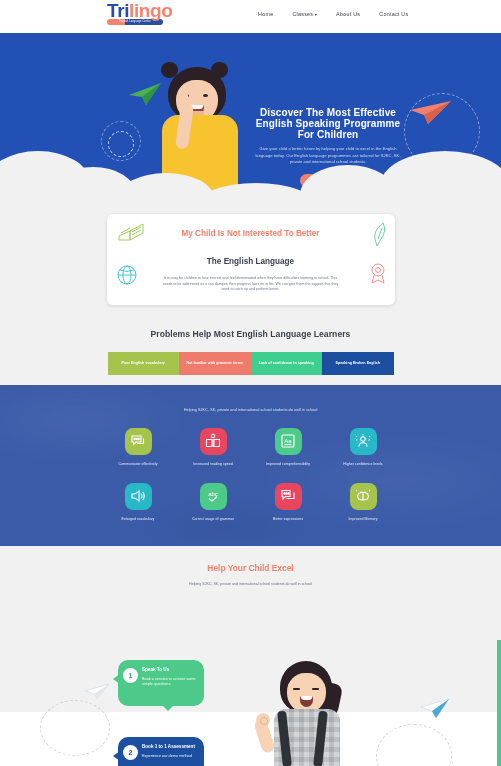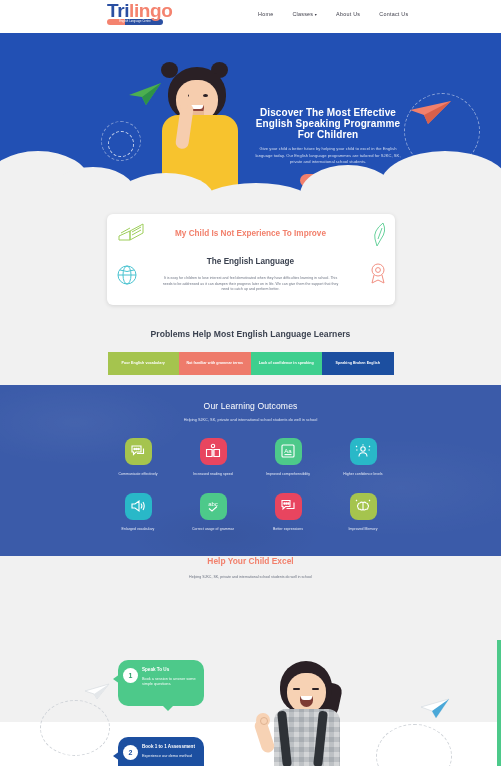--- a/index.html
+++ b/index.html
@@ -331,7 +331,7 @@
             <circle cx="11" cy="8" r="2.4"></circle>
           </svg>
       </div>
-      <div class="card-h1">My Child Is Not Experience To Improve</div>
+      <div class="card-h1">My Child Is Not Interested To Better</div>
       <div class="card-h2">The English Language</div>
       <div class="card-p">It is easy for children to lose interest and feel demotivated when they have difficulties learning in school. This needs to be addressed as it can dampen their progress later on in life. We can give them the support that they need to catch up and perform better.</div>
     </div>

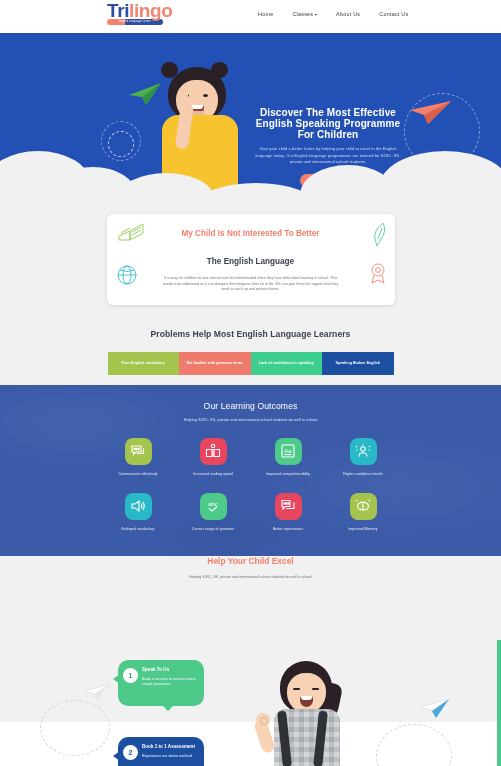--- a/index.html
+++ b/index.html
@@ -347,7 +347,6 @@
   </div>
 
   <div class="sec-blue">
-    <div class="blue-title">Our Learning Outcomes</div>
     <div class="blue-sub">Helping SJKC, SK, private and international school students do well in school</div>
 
     <div class="outcome-grid">

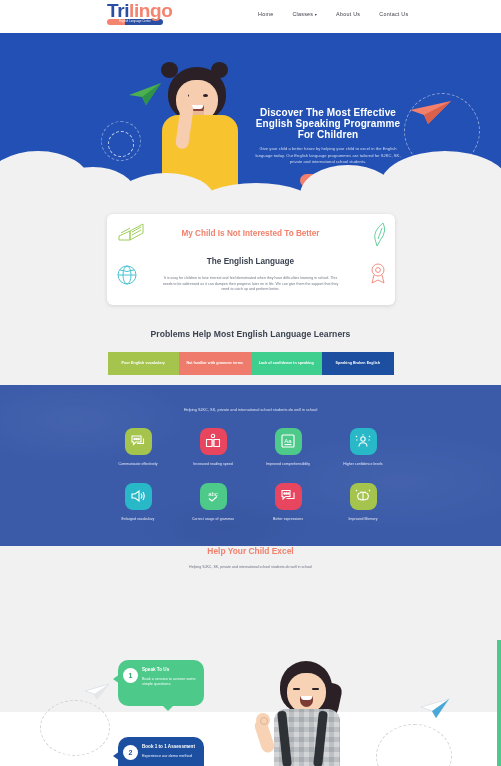--- a/index.html
+++ b/index.html
@@ -176,7 +176,7 @@
   }
 
   
-  .sec-help { position:relative; background:#f1f1f1; height:166px; overflow:hidden; }
+  .sec-help { position:relative; background:#f1f1f1; padding-top:17px; height:166px; overflow:hidden; }
   .help-h1 { text-align:center; font-size:8.4px; font-weight:700; color:#f2806c; line-height:11px; }
   .help-h2 { text-align:center; font-size:8.4px; font-weight:600; color:#3b4250; margin-top:1px; }
   .help-sub { text-align:center; font-size:3.6px; color:#6b7280; margin-top:8px; }

